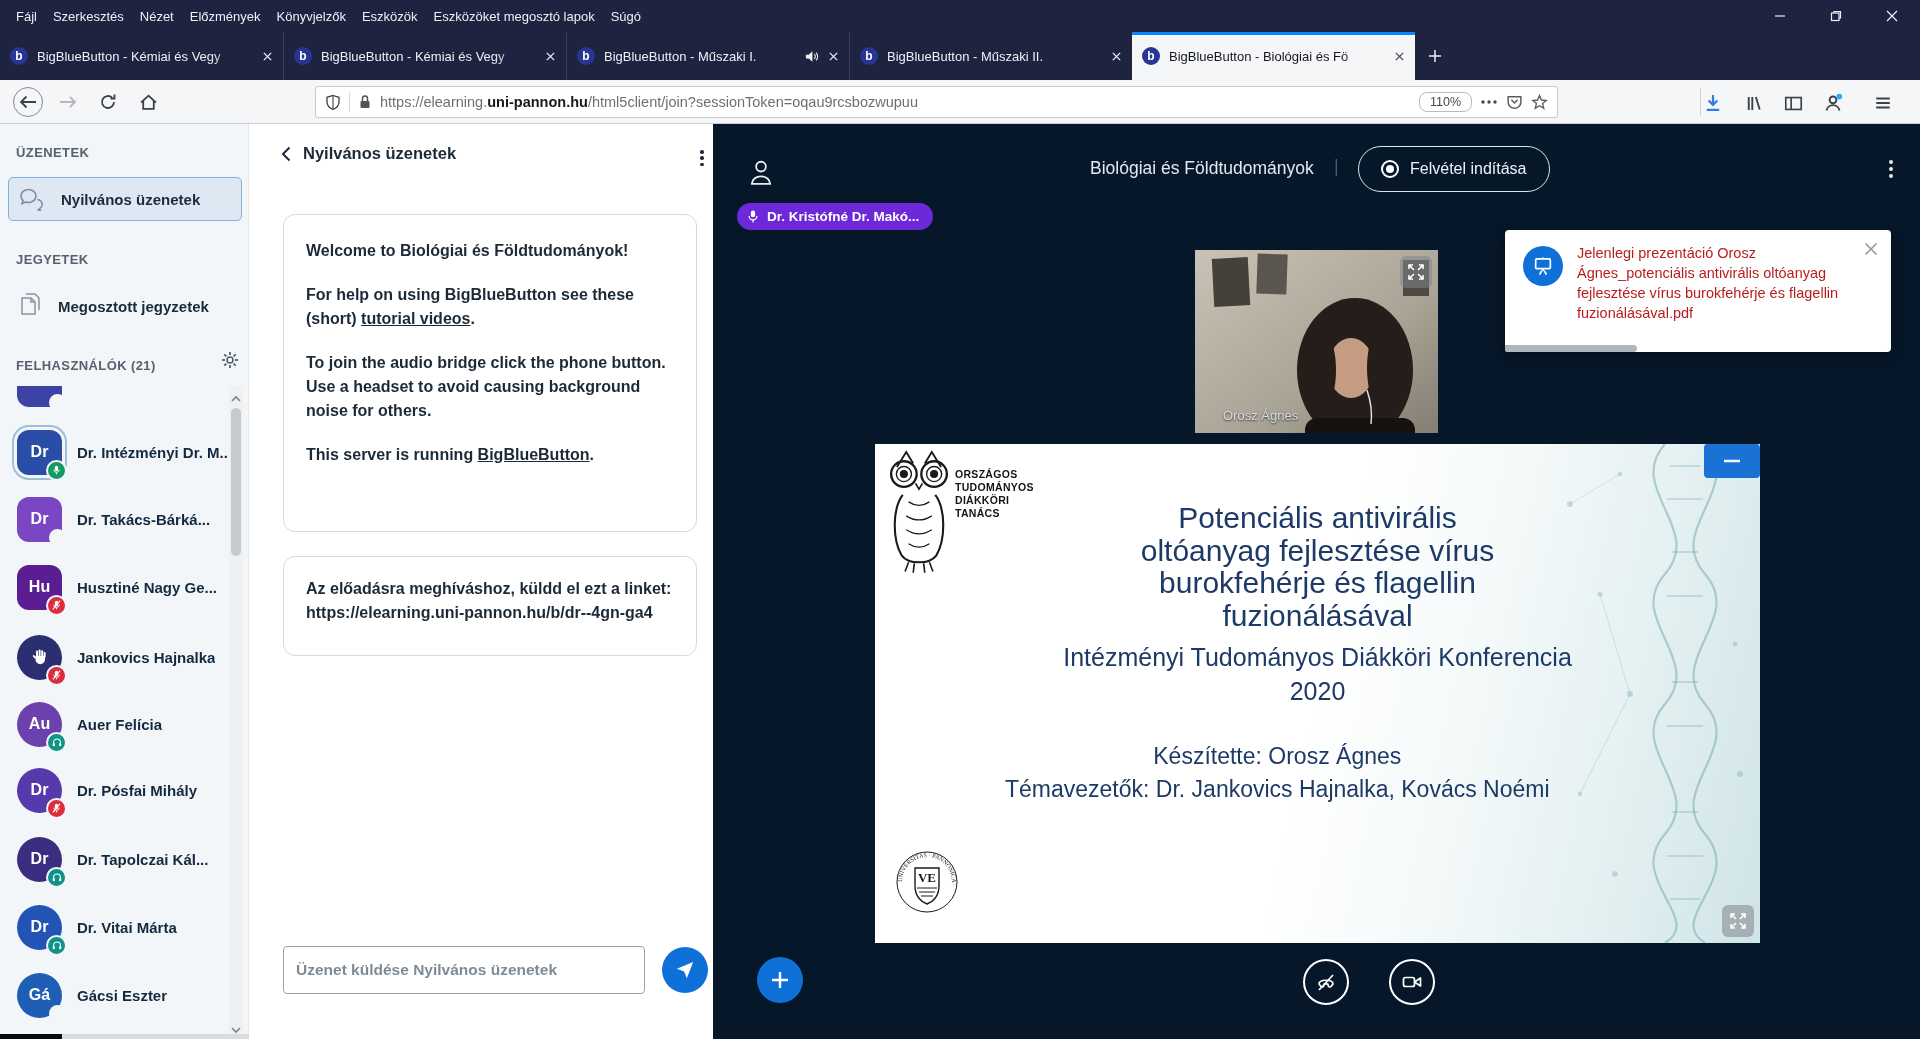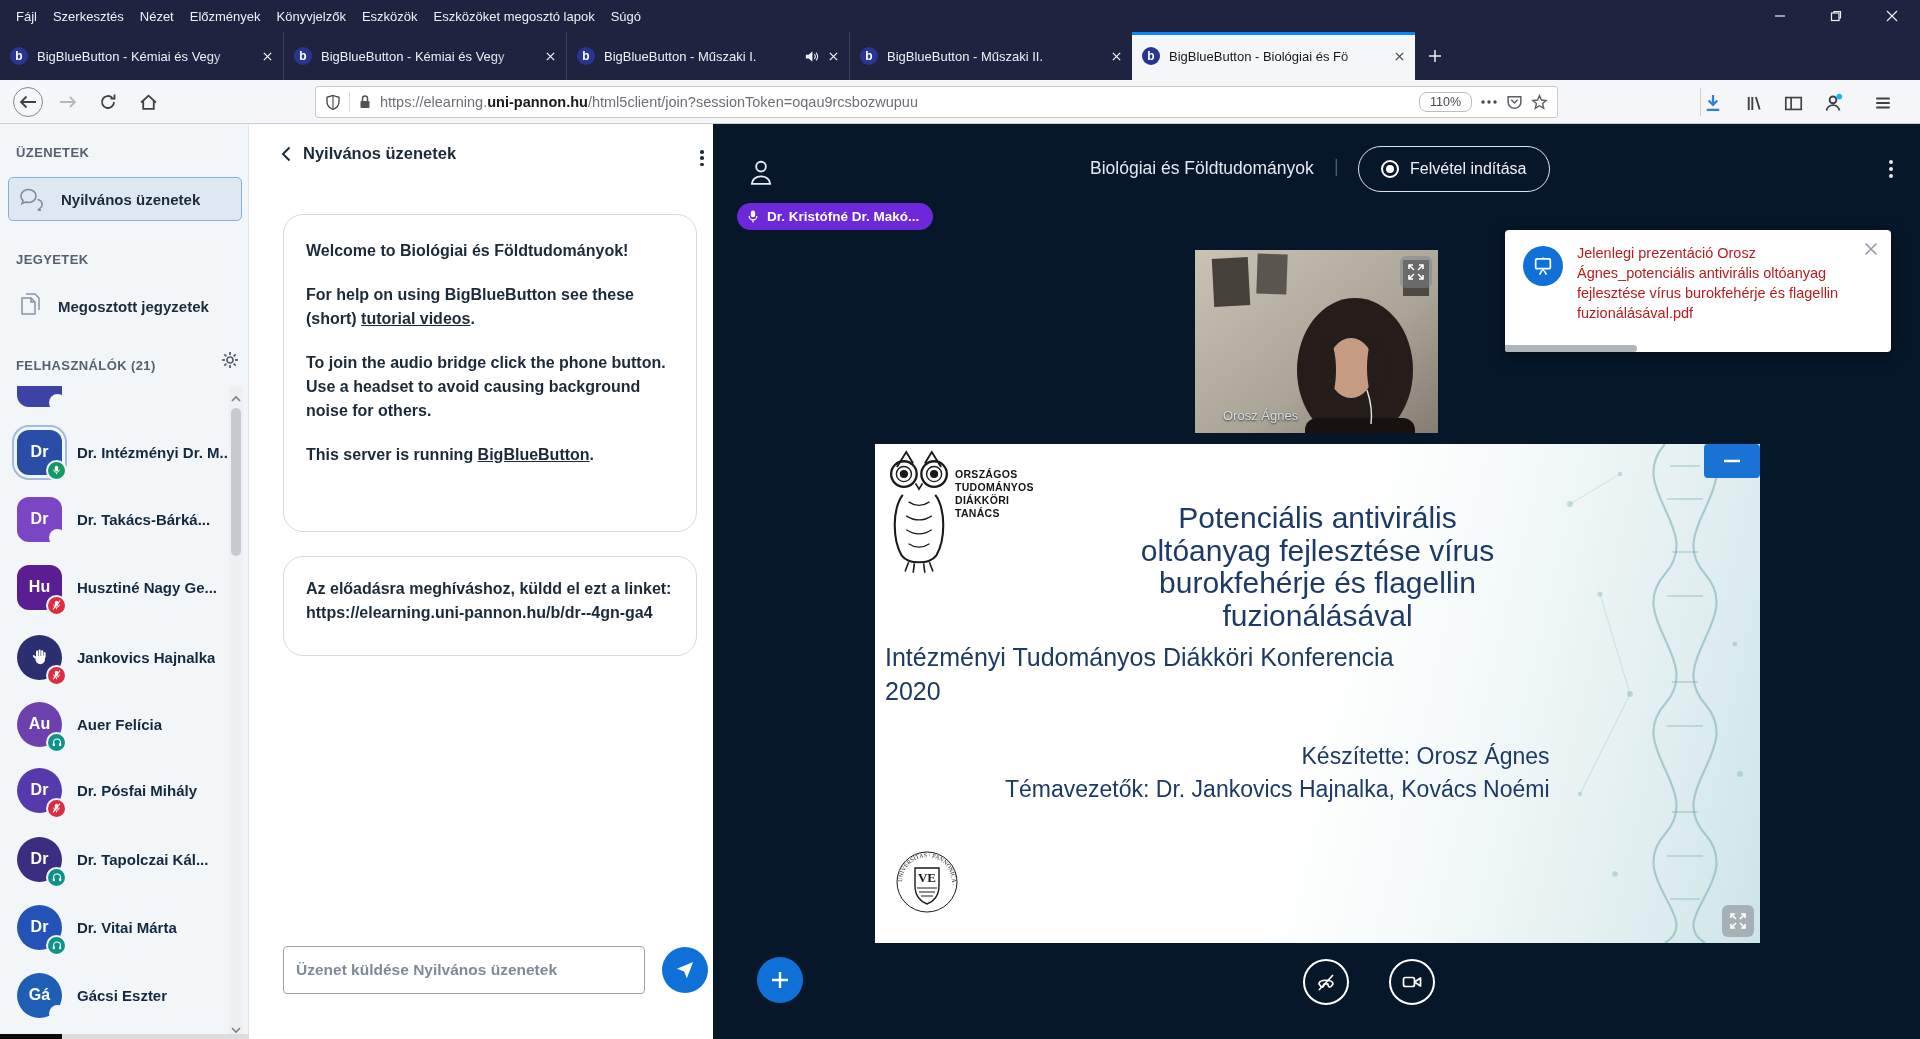--- a/index.html
+++ b/index.html
@@ -54,7 +54,7 @@
   .chat-header{position:absolute;left:281px;top:144px;display:flex;align-items:center;gap:12px;font-size:16.5px;font-weight:bold;color:#1c2a38}
   .chat-kebab{position:absolute;left:694px;top:148px;width:16px;height:20px;display:flex;flex-direction:column;align-items:center;justify-content:space-between;padding:2px 0}
   .chat-kebab i{width:3.5px;height:3.5px;border-radius:50%;background:#202e3c}
-  .msg-box{position:absolute;left:283px;width:414px;border:1px solid #d5dade;border-radius:20px;background:#fff;padding:24px 22px;font-size:16px;line-height:1.5;color:#1c2a38;font-weight:600}
+  .msg-box{position:absolute;left:283px;width:414px;border:1px solid #d5dade;border-radius:12px;background:#fff;padding:24px 22px;font-size:16px;line-height:1.5;color:#1c2a38;font-weight:600}
   .msg-box p{margin-bottom:20px}
   .msg-box p:last-child{margin-bottom:0}
   .msg-box a{color:#1c2a38;text-decoration:underline}

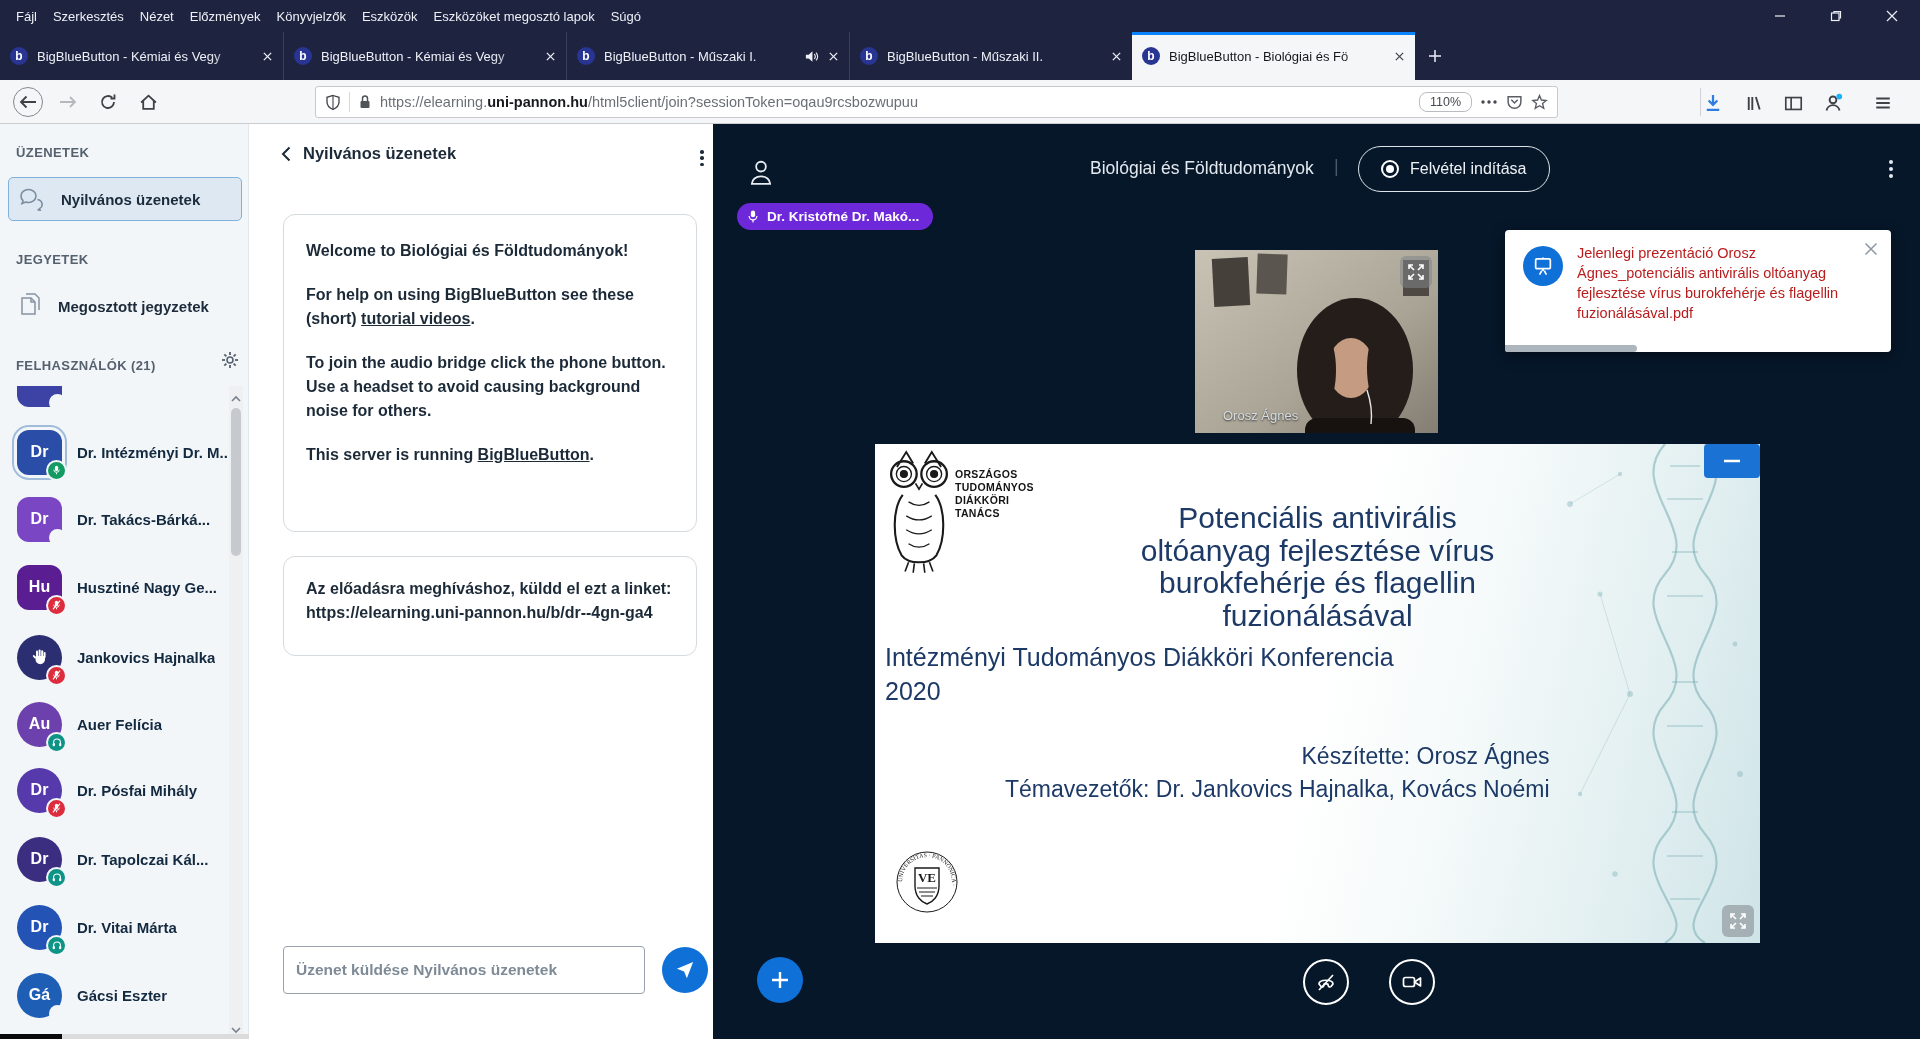--- a/index.html
+++ b/index.html
@@ -85,7 +85,7 @@
   .slide{position:absolute;left:875px;top:444px;width:885px;height:499px;background:linear-gradient(103deg,#ffffff 50%,#f4f9f9 66%,#e0eef0 86%,#cfe4e7 100%);overflow:hidden}
   .slide-min{position:absolute;right:0;top:0;width:56px;height:34px;background:#1a73d4;border-radius:4px;display:flex;align-items:center;justify-content:center}
   .slide-title{position:absolute;left:0;top:58px;width:100%;text-align:center;font-size:30px;line-height:32.5px;font-weight:500;color:#1d3a67}
-  .slide-sub{position:absolute;left:10px;top:196px;width:100%;font-size:25px;line-height:34px;color:#1d3a67}
+  .slide-sub{position:absolute;left:0;top:196px;width:100%;text-align:center;font-size:25px;line-height:34px;color:#1d3a67}
   .slide-author{position:absolute;left:130px;top:296px;font-size:23px;line-height:33px;color:#1d3a67;text-align:right}
   .logo-text{position:absolute;left:80px;top:24px;font-size:10.5px;line-height:13px;font-weight:bold;color:#141414;letter-spacing:.3px}
   .slide-expand{right:6px;bottom:6px}

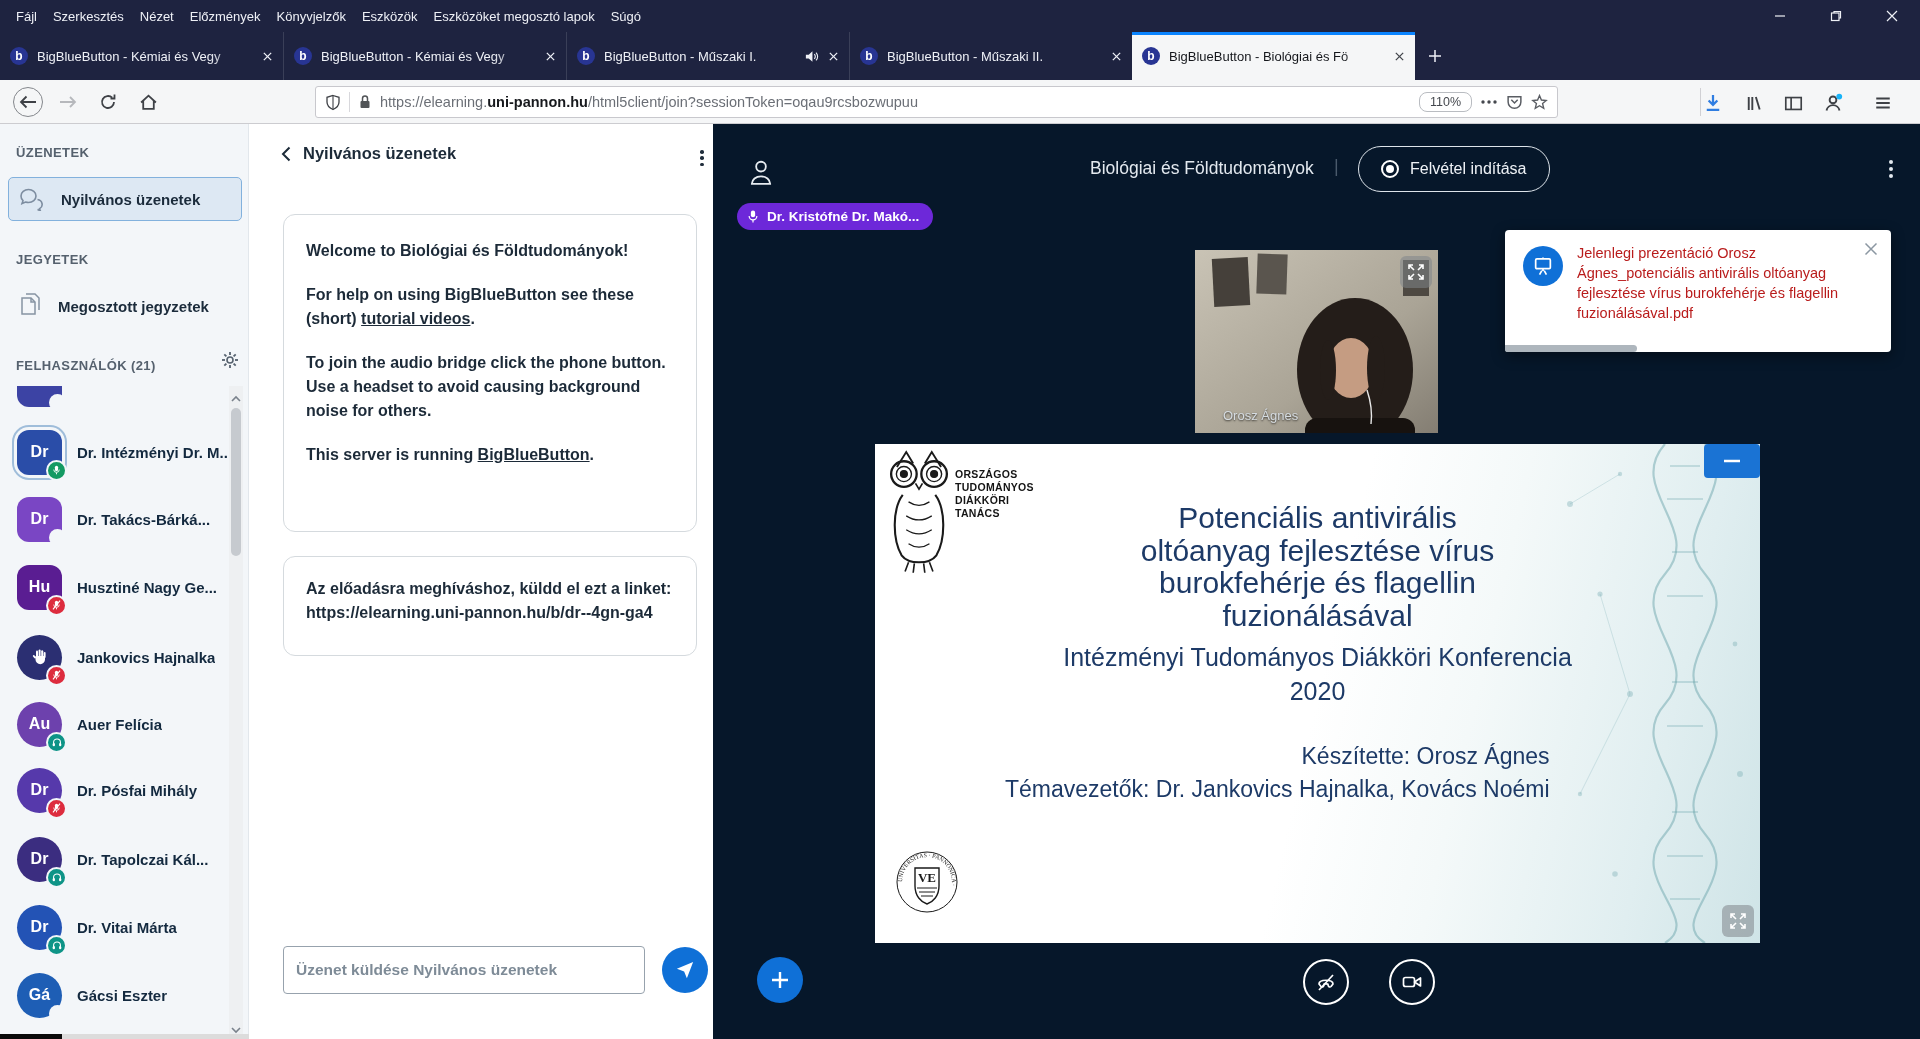--- a/index.html
+++ b/index.html
@@ -86,7 +86,7 @@
   .slide-min{position:absolute;right:0;top:0;width:56px;height:34px;background:#1a73d4;border-radius:4px;display:flex;align-items:center;justify-content:center}
   .slide-title{position:absolute;left:0;top:58px;width:100%;text-align:center;font-size:30px;line-height:32.5px;font-weight:500;color:#1d3a67}
   .slide-sub{position:absolute;left:0;top:196px;width:100%;text-align:center;font-size:25px;line-height:34px;color:#1d3a67}
-  .slide-author{position:absolute;left:130px;top:296px;font-size:23px;line-height:33px;color:#1d3a67;text-align:right}
+  .slide-author{position:absolute;left:130px;top:296px;font-size:23px;line-height:33px;color:#1d3a67;text-align:center}
   .logo-text{position:absolute;left:80px;top:24px;font-size:10.5px;line-height:13px;font-weight:bold;color:#141414;letter-spacing:.3px}
   .slide-expand{right:6px;bottom:6px}
 

